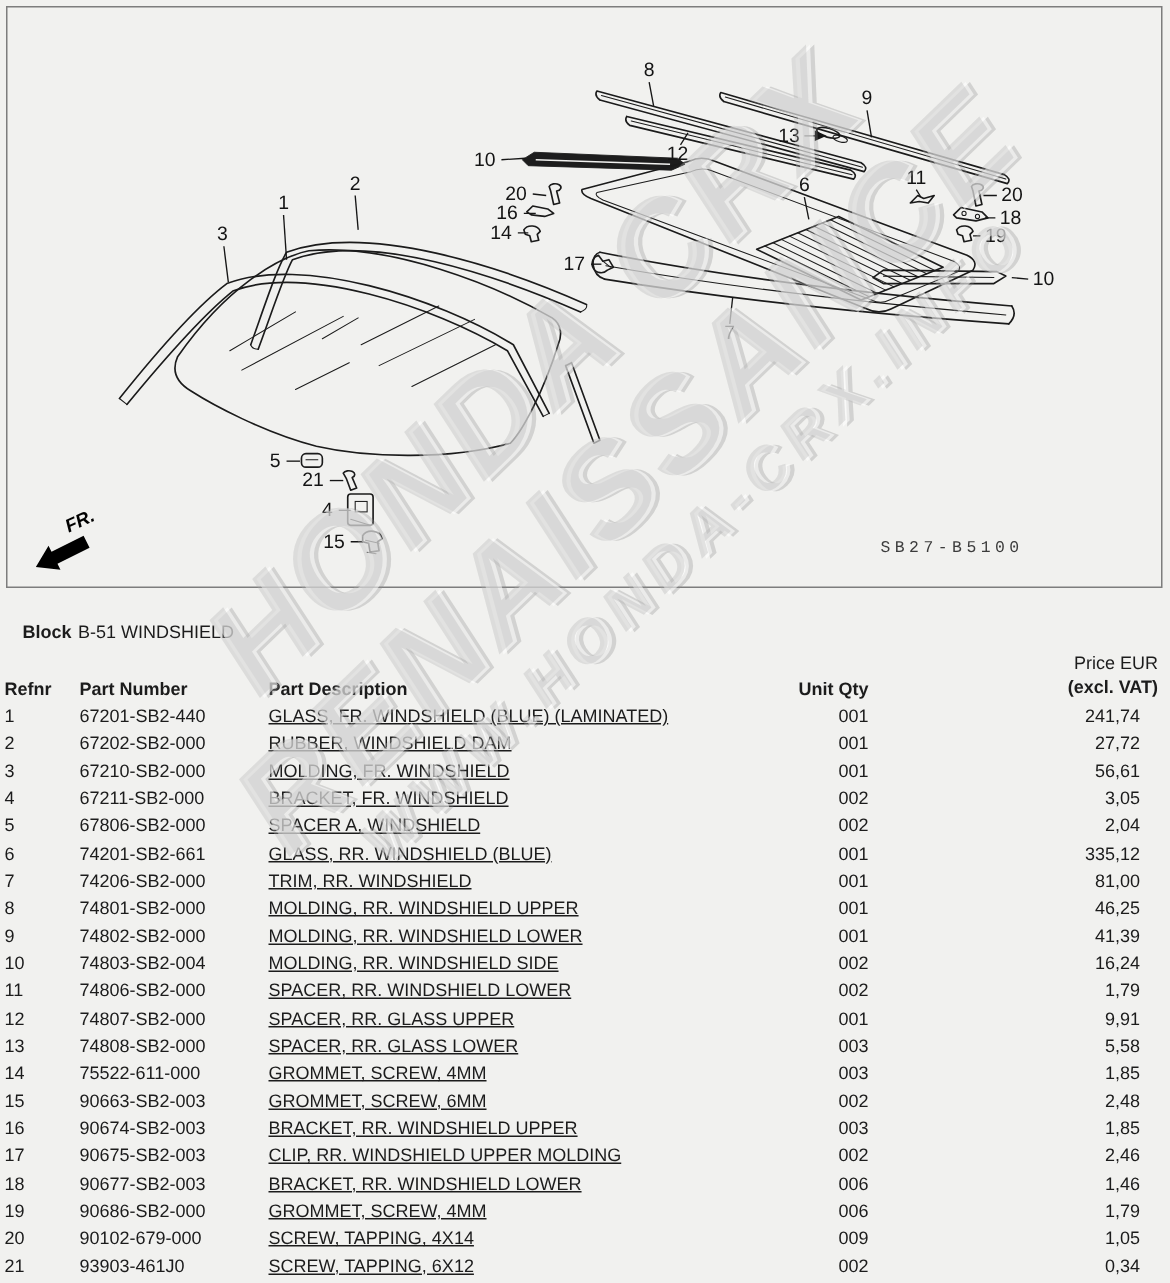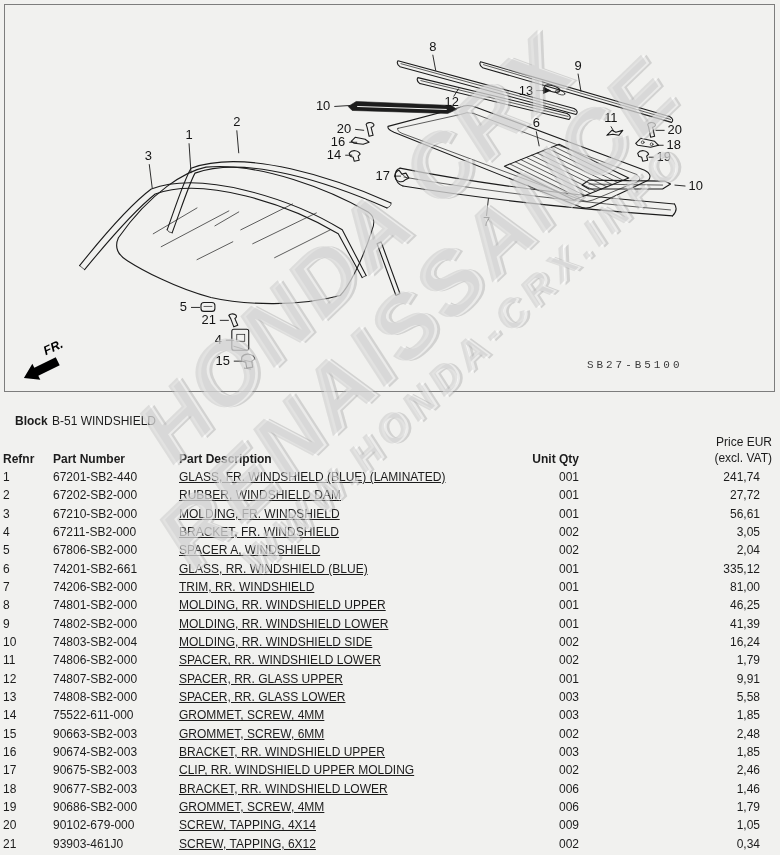--- a/index.html
+++ b/index.html
@@ -38,7 +38,7 @@
   .block-label{font-weight:bold;}
   .block-value{position:absolute;left:37px;top:0;white-space:nowrap;}
   .price-hdr1{position:absolute;top:435px;right:8px;font-size:12px;font-weight:normal;text-align:right;}
-  .price-hdr2{position:absolute;top:451px;right:8px;font-size:12px;font-weight:normal;text-align:right;}
+  .price-hdr2{position:absolute;top:451px;right:8px;font-size:12px;font-weight:bold;text-align:right;}
   .tbl-head{position:absolute;top:452px;left:0;width:780px;height:16px;font-size:12px;font-weight:bold;}
   .h-ref{position:absolute;left:3px;}
   .h-num{position:absolute;left:53px;}

